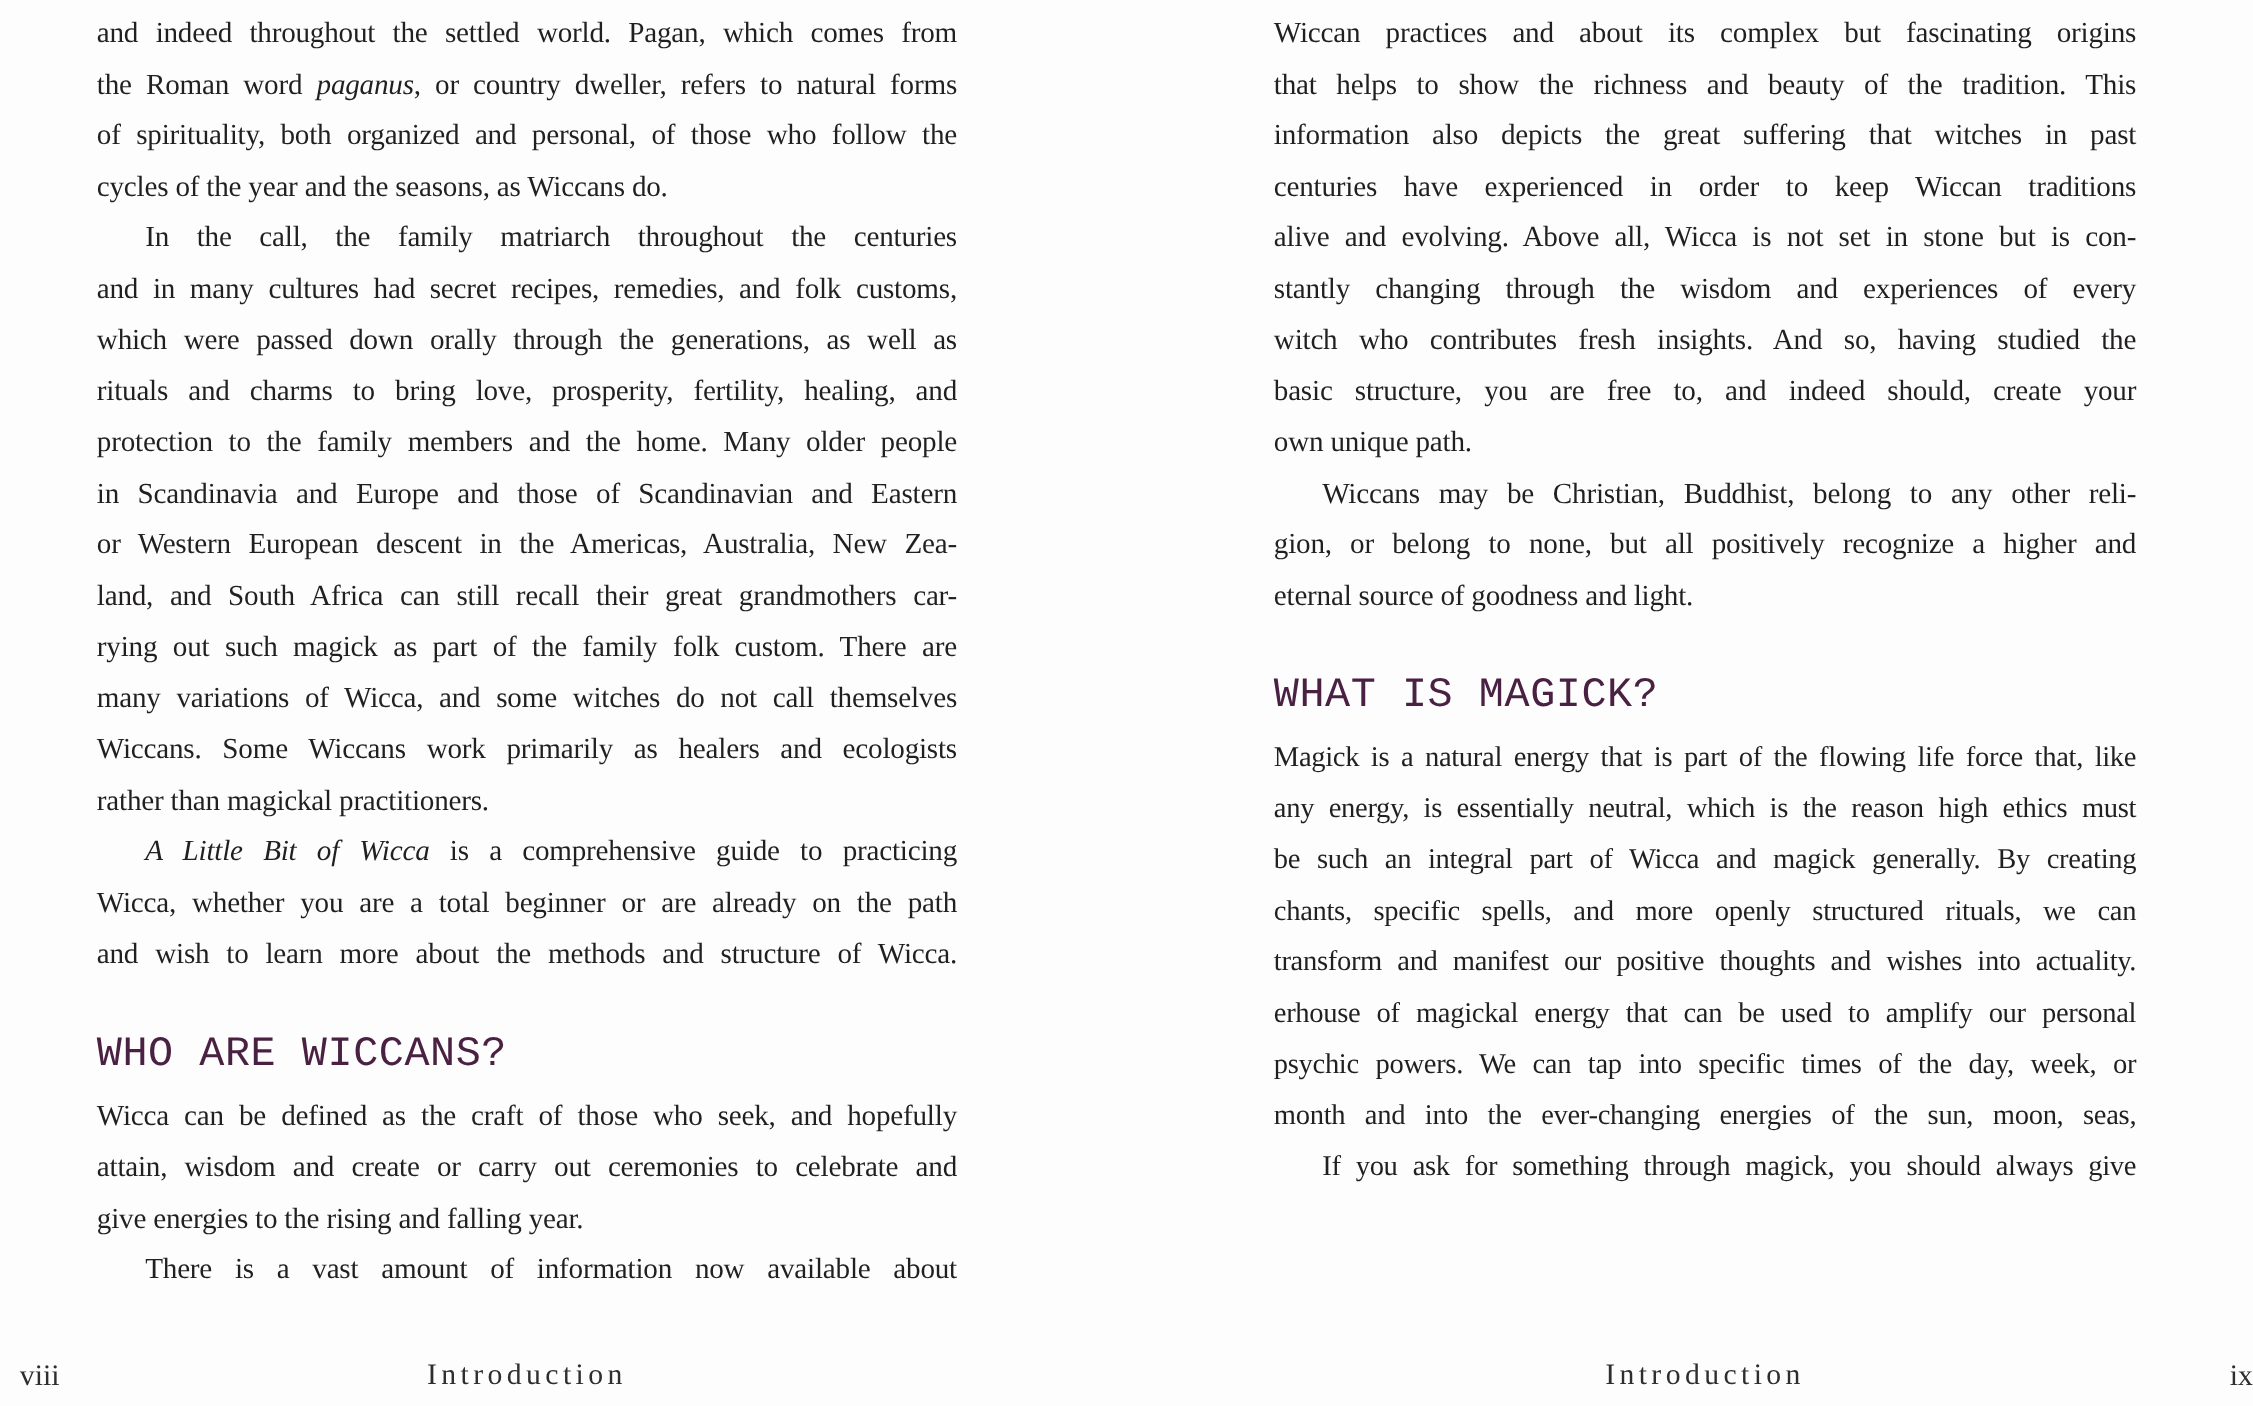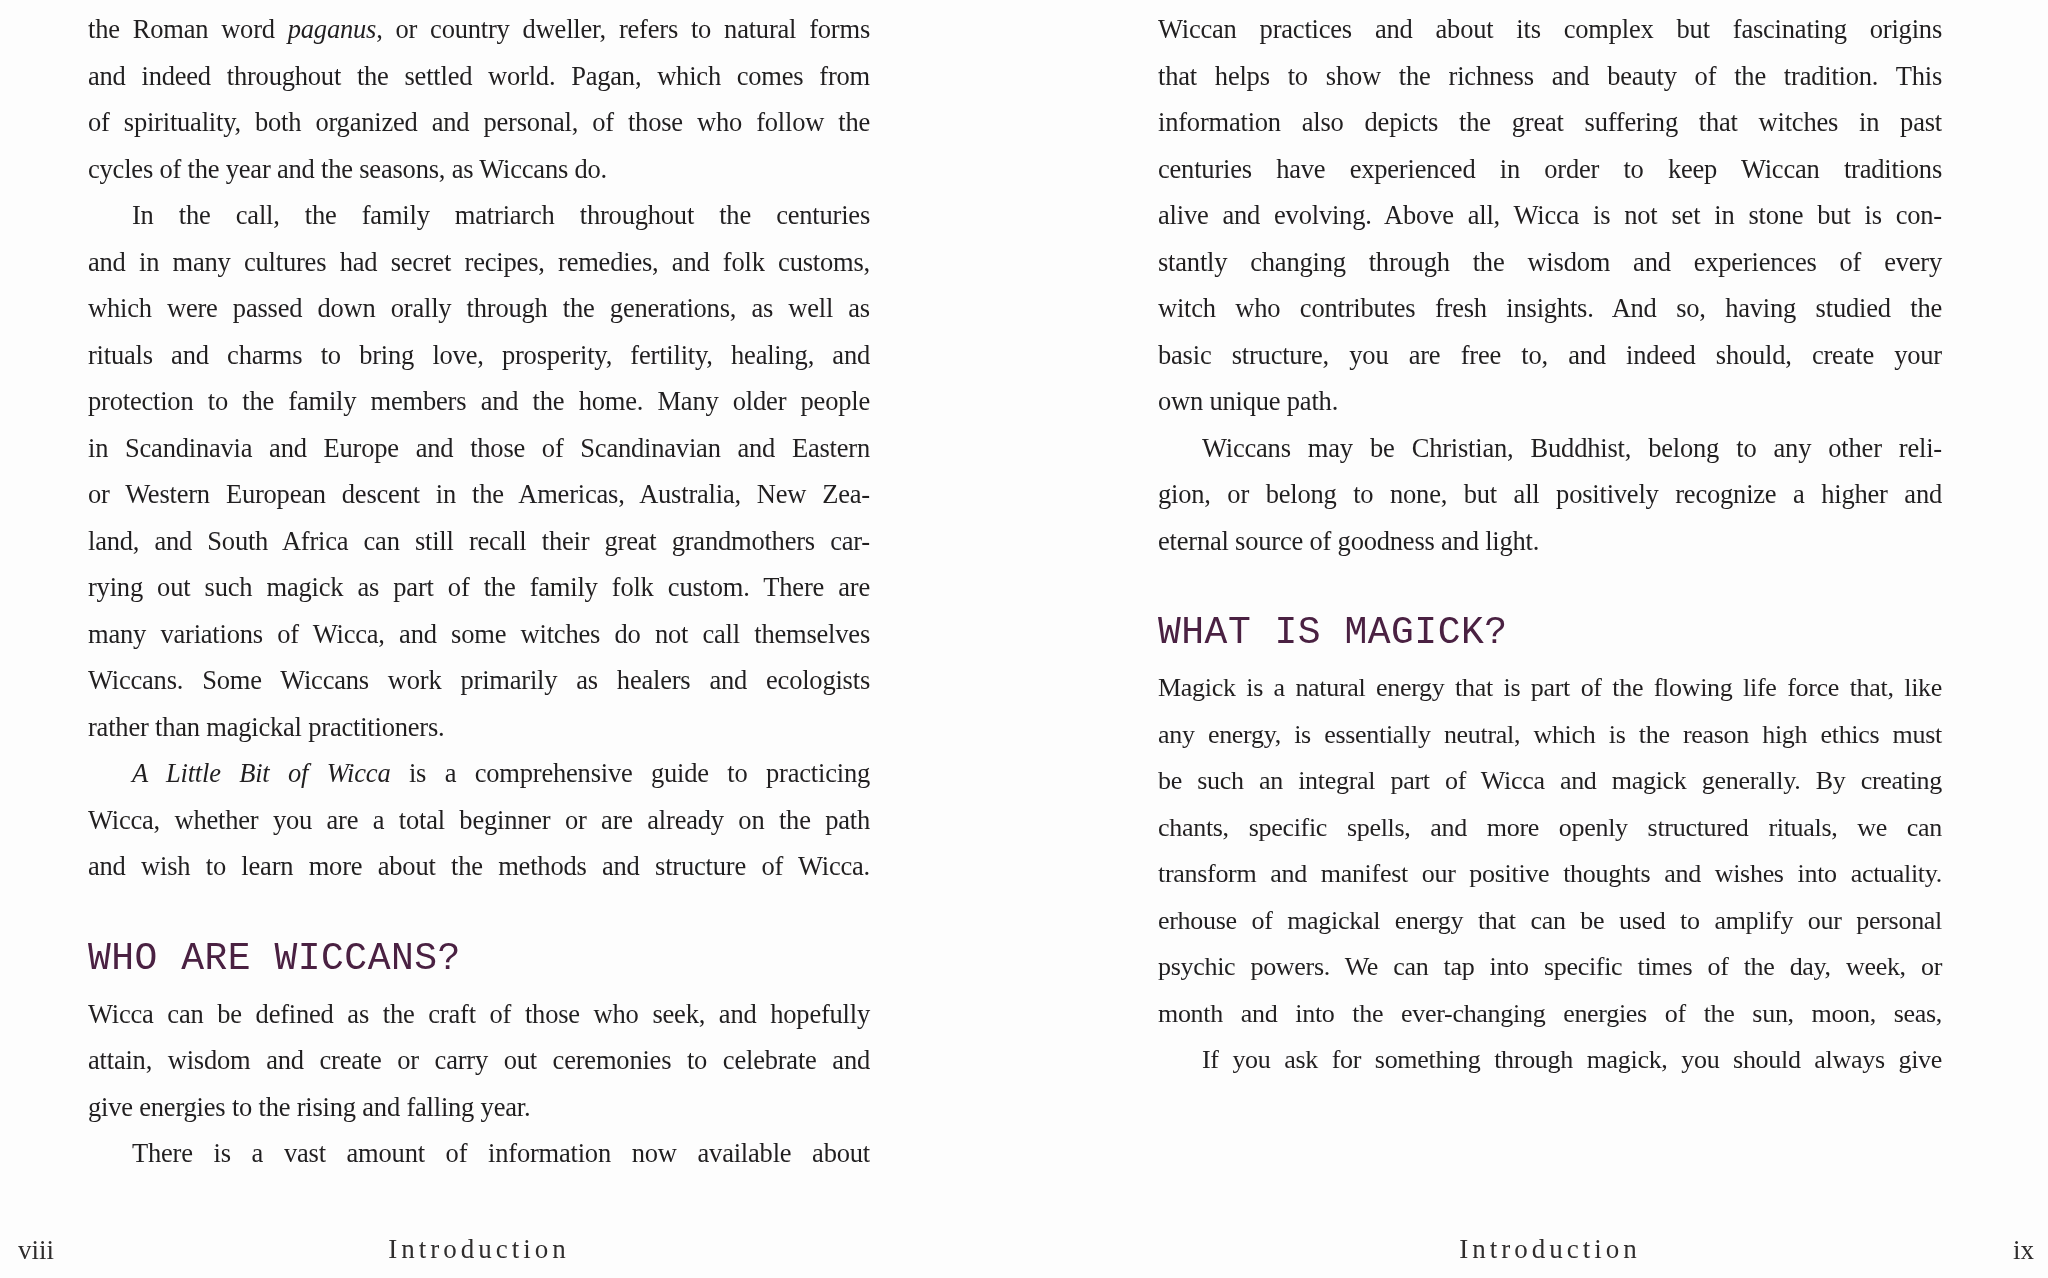--- a/index.html
+++ b/index.html
@@ -43,8 +43,8 @@
 <body>
 
 <div class="page page-left">
+  <div class="ln">and indeed throughout the settled world. Pagan, which comes from</div>
   <div class="ln"><span>the Roman word </span><em>paganus</em><span>, or country dweller, refers to natural forms</span></div>
-  <div class="ln">and indeed throughout the settled world. Pagan, which comes from</div>
   <div class="ln">of spirituality, both organized and personal, of those who follow the</div>
   <div class="ln L">cycles of the year and the seasons, as Wiccans do.</div>
   <div class="ln in">In the call, the family matriarch throughout the centuries</div>

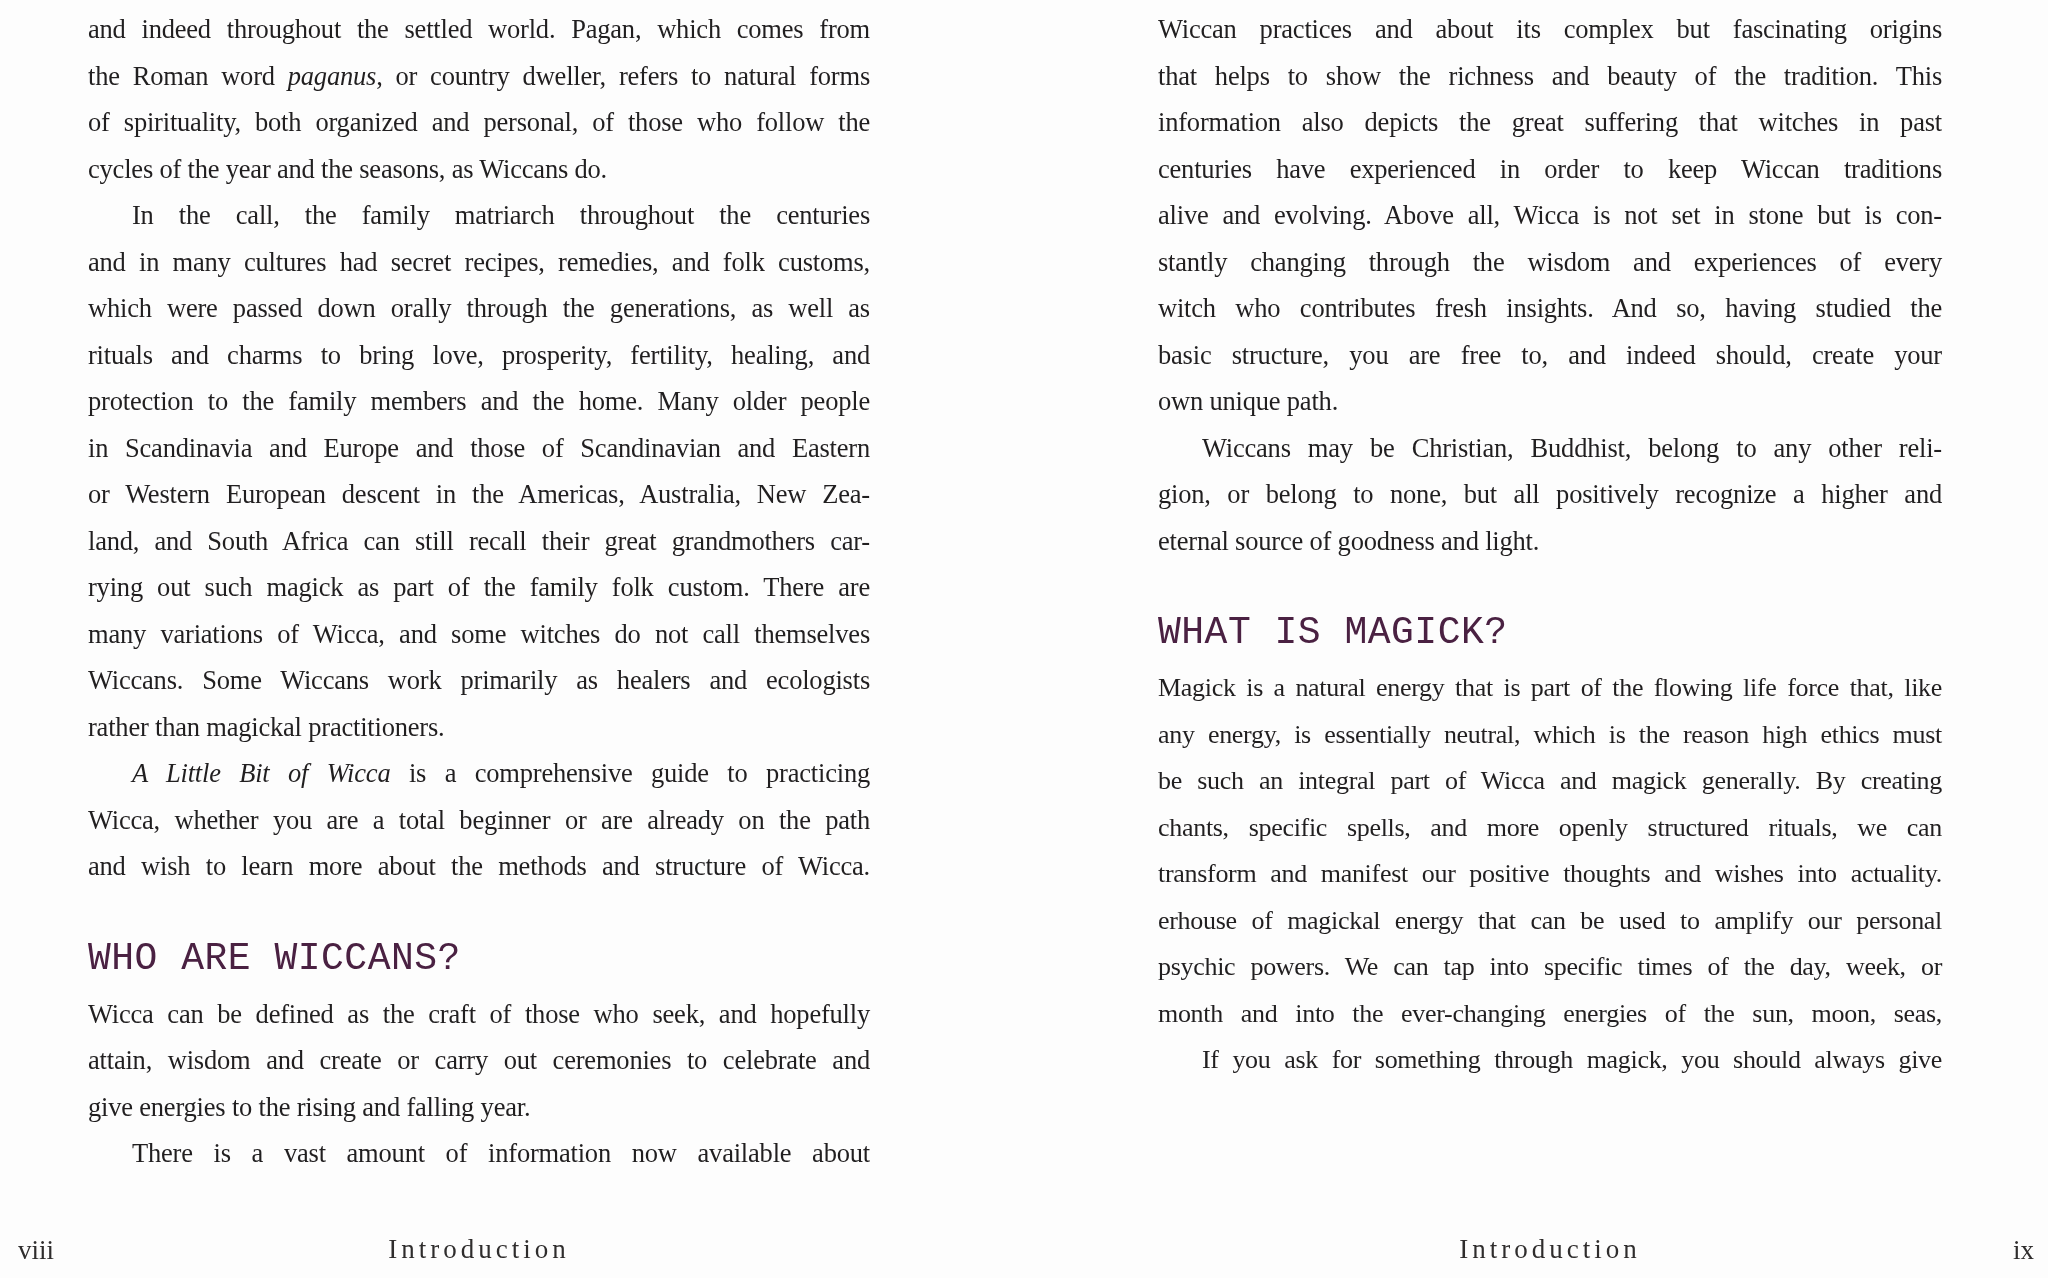--- a/index.html
+++ b/index.html
@@ -37,7 +37,7 @@
     font-size:27px;color:#2f2d2d;
   }
   .folio-left{left:18px;}
-  .folio-right{right:14px;}
+  .folio-right{right:0;}
 </style>
 </head>
 <body>

